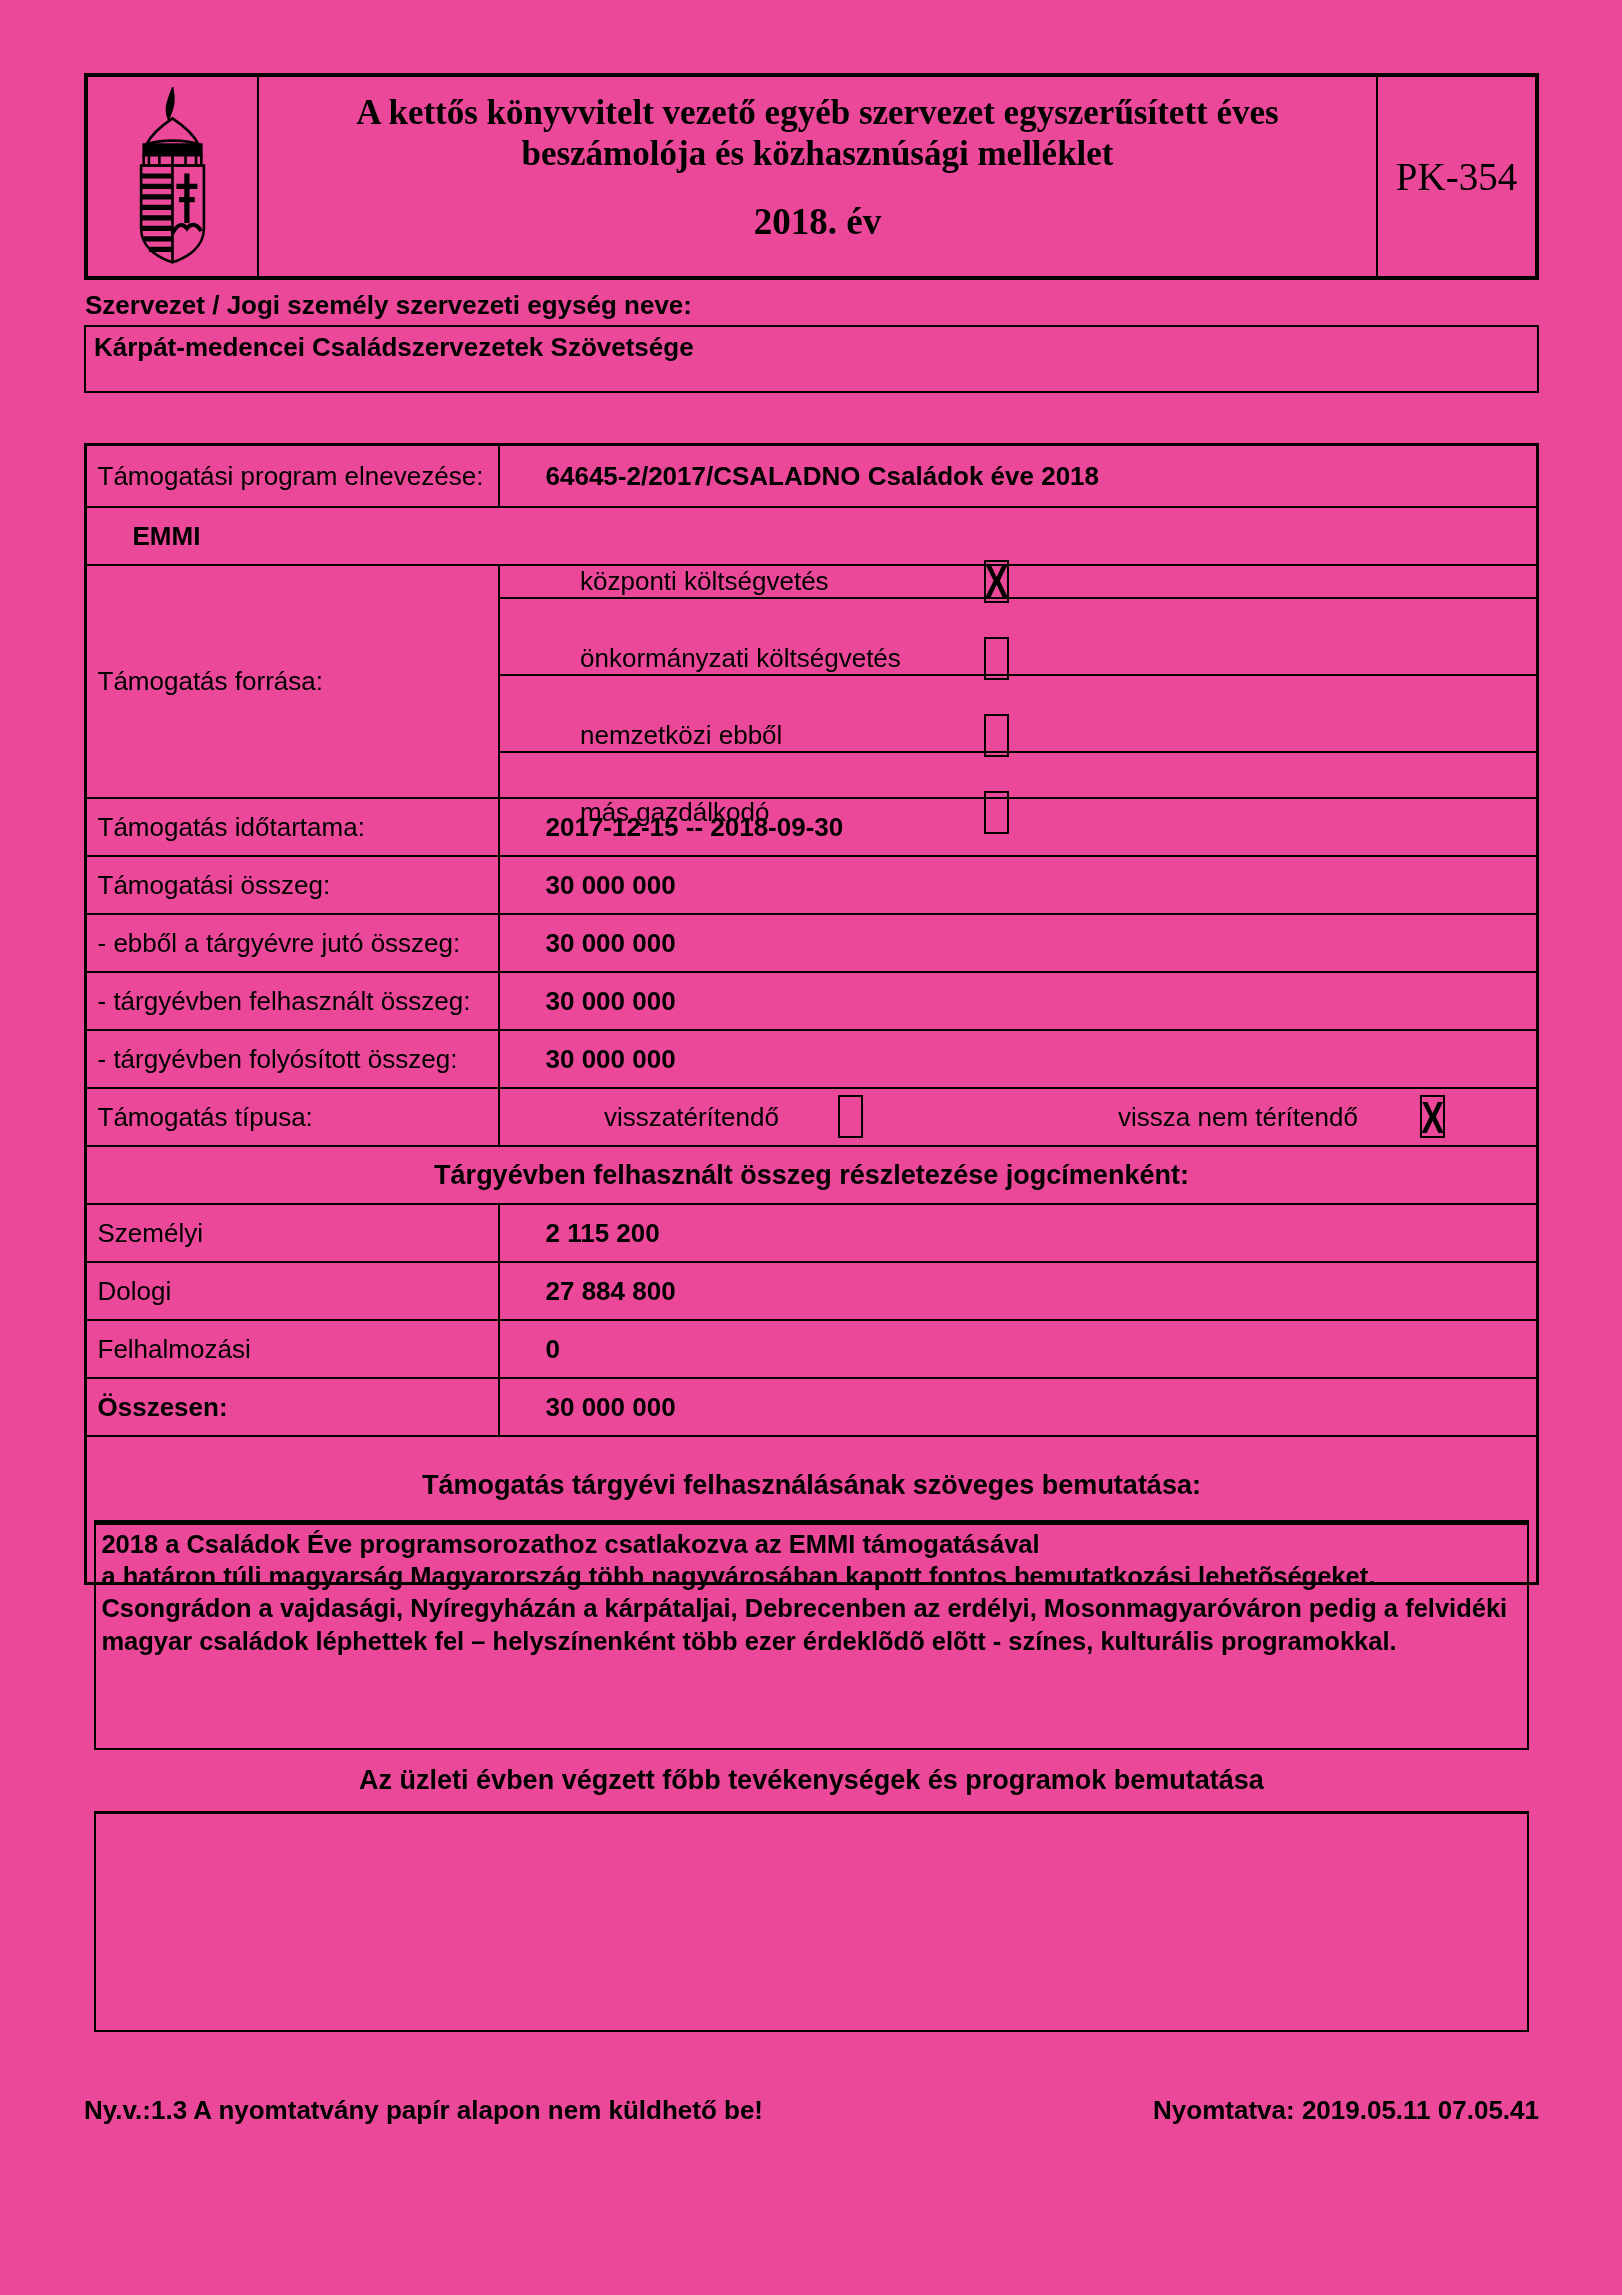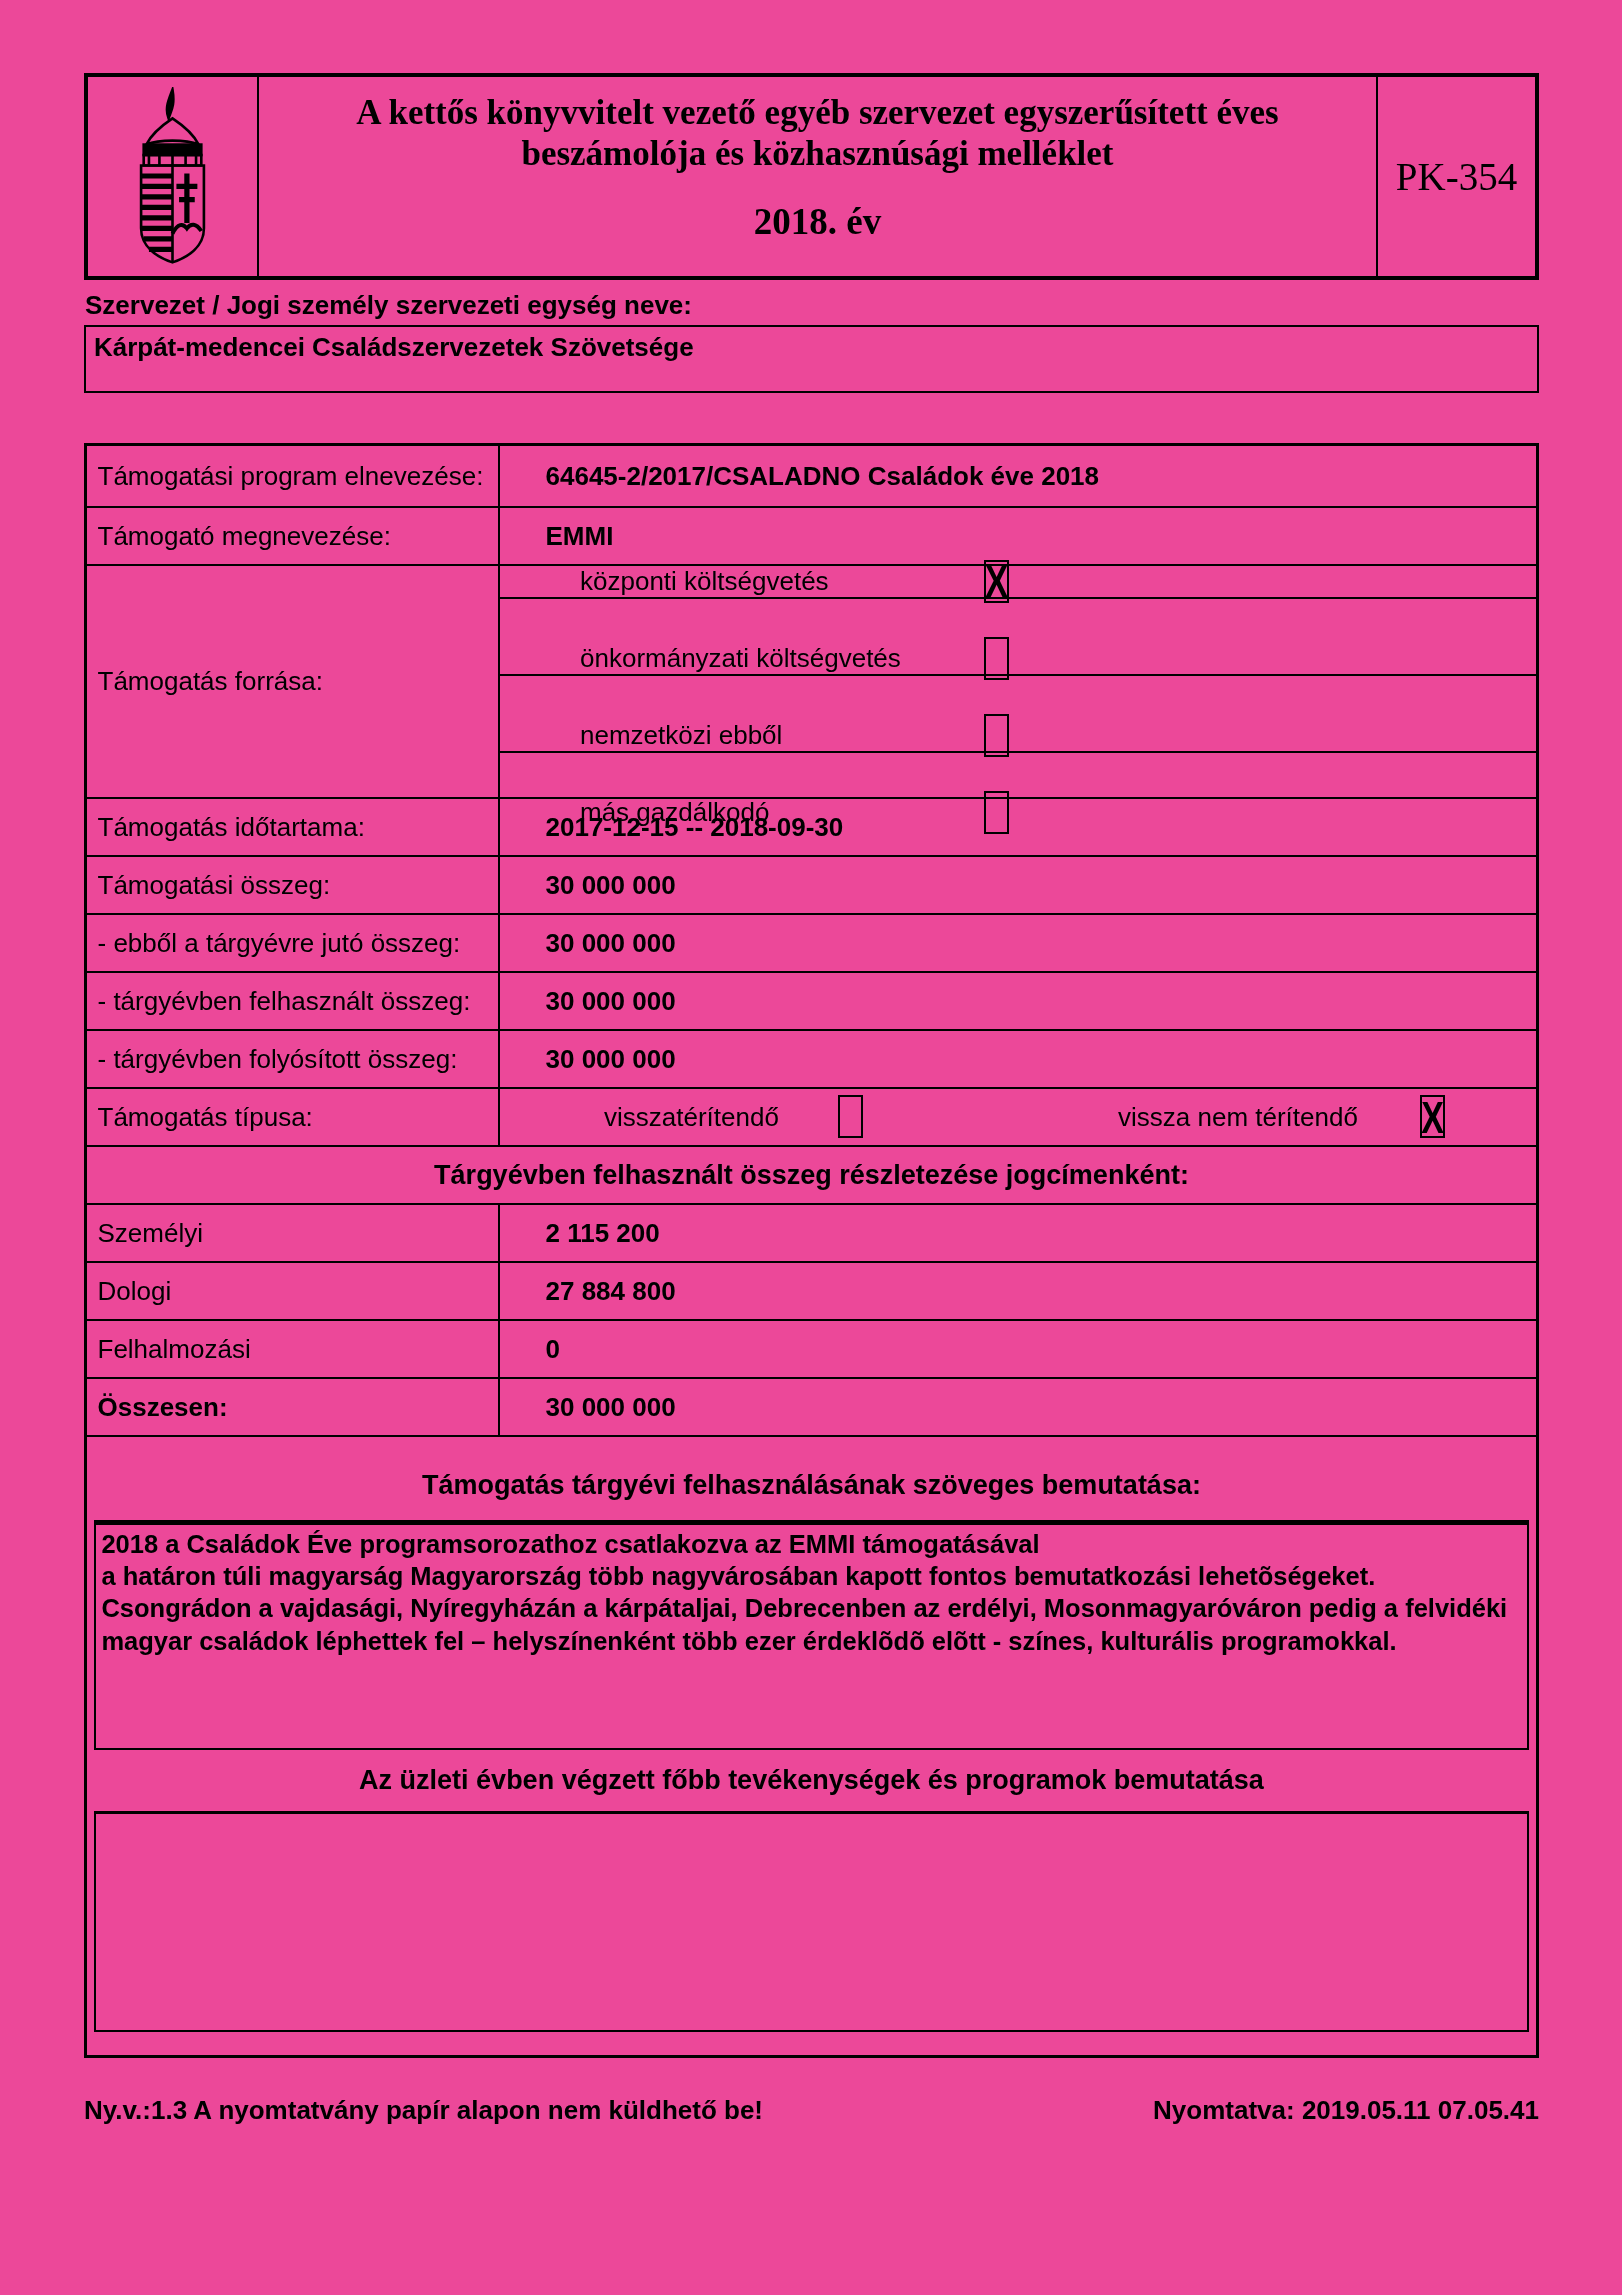--- a/index.html
+++ b/index.html
@@ -39,7 +39,7 @@
   }
   
   .main-frame{
-    position:absolute;left:84px;top:443px;width:1455px;height:1615px;
+    position:absolute;left:84px;top:443px;width:1455px;height:1142px;
     border:3.9px solid #000;box-sizing:border-box;
   }
   .row{display:flex;border-bottom:2.6px solid #000;box-sizing:border-box;}

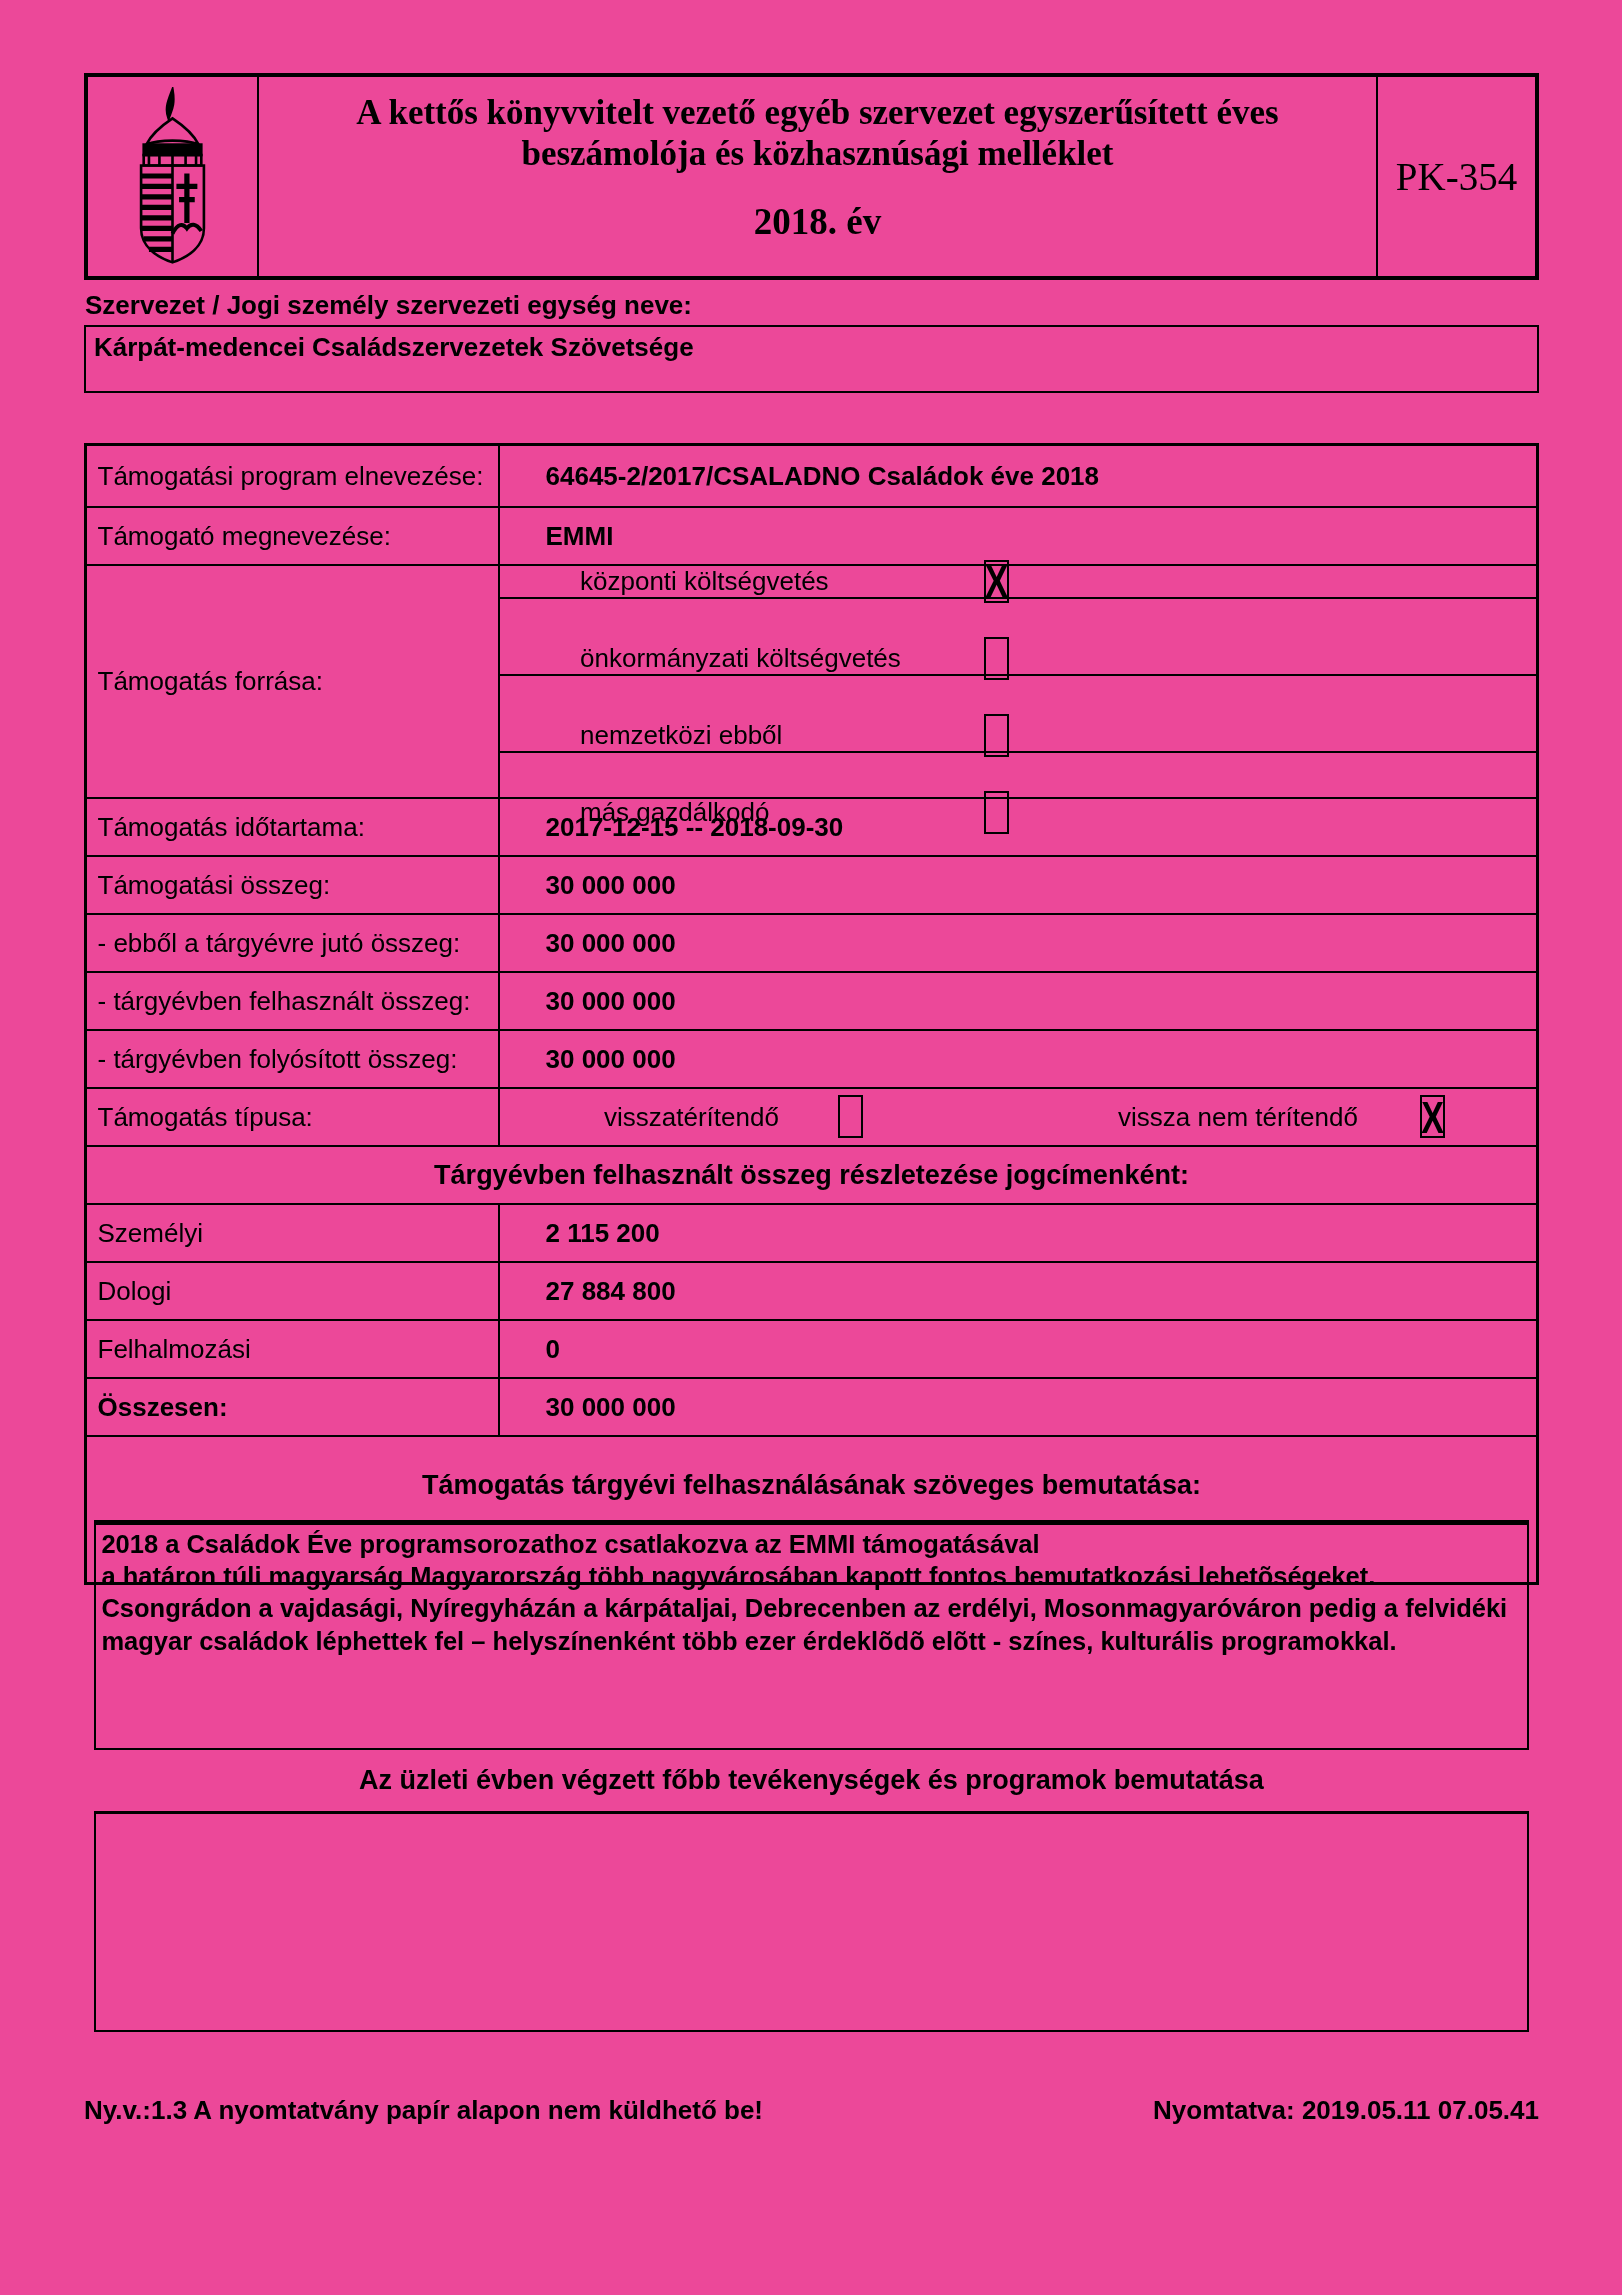--- a/index.html
+++ b/index.html
@@ -138,7 +138,6 @@
     </div>
 
     <div class="row h89">
-      <div class="label-cell">Támogató megnevezése:</div>
       <div class="value-cell">EMMI</div>
     </div>
 

